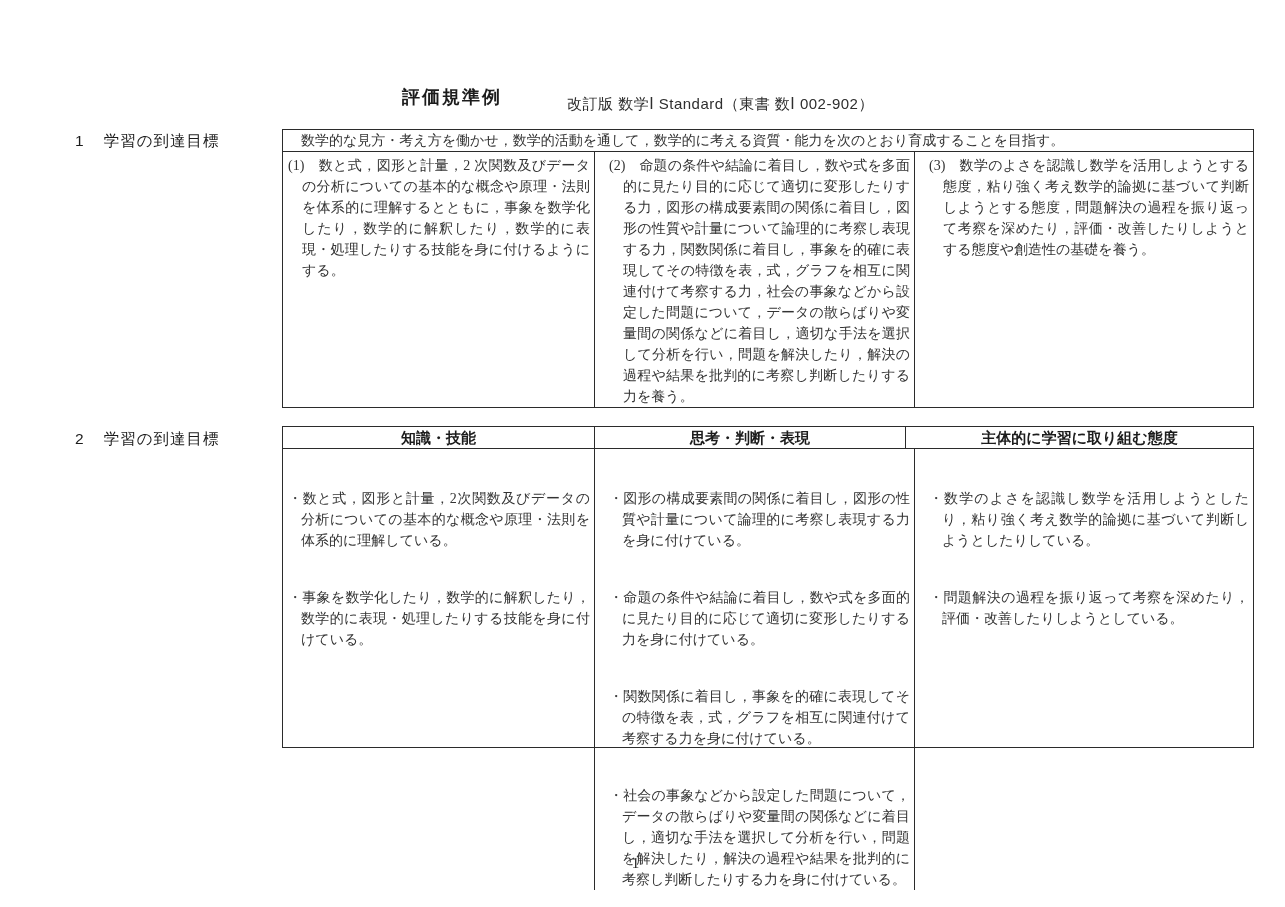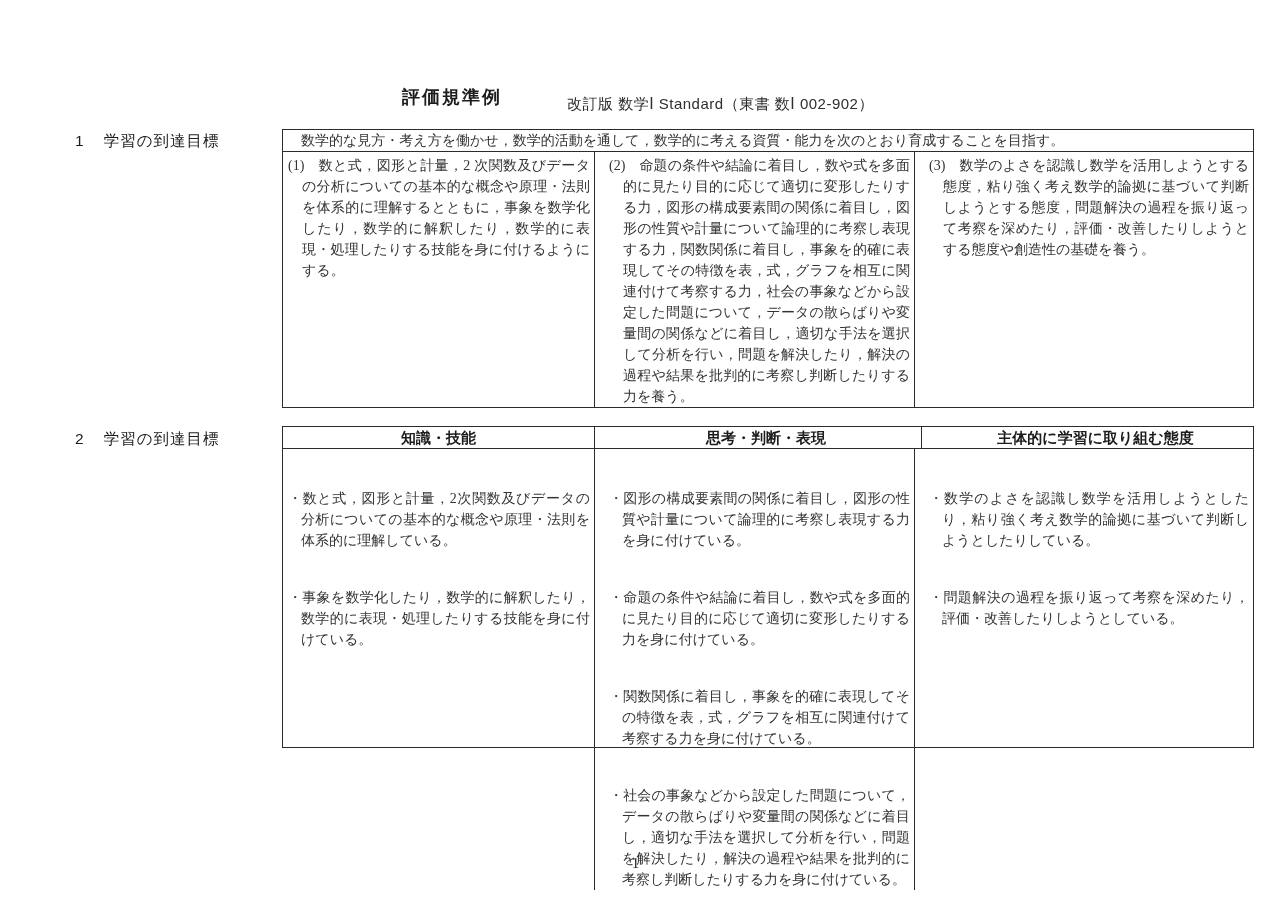--- a/index.html
+++ b/index.html
@@ -70,7 +70,7 @@
     display:grid;grid-template-columns:312px 311px 1fr;
     font-family:var(--sans);font-size:15px;font-weight:600;
     color:var(--ink-dark);
-    text-align:center;line-height:21px;gap:16px;
+    text-align:center;line-height:21px;
   }
   .hdr-row .hdr-cell{border-right:1px solid var(--line);box-sizing:border-box;overflow:hidden;}
   .hdr-row .hdr-cell:last-child{border-right:none;}

